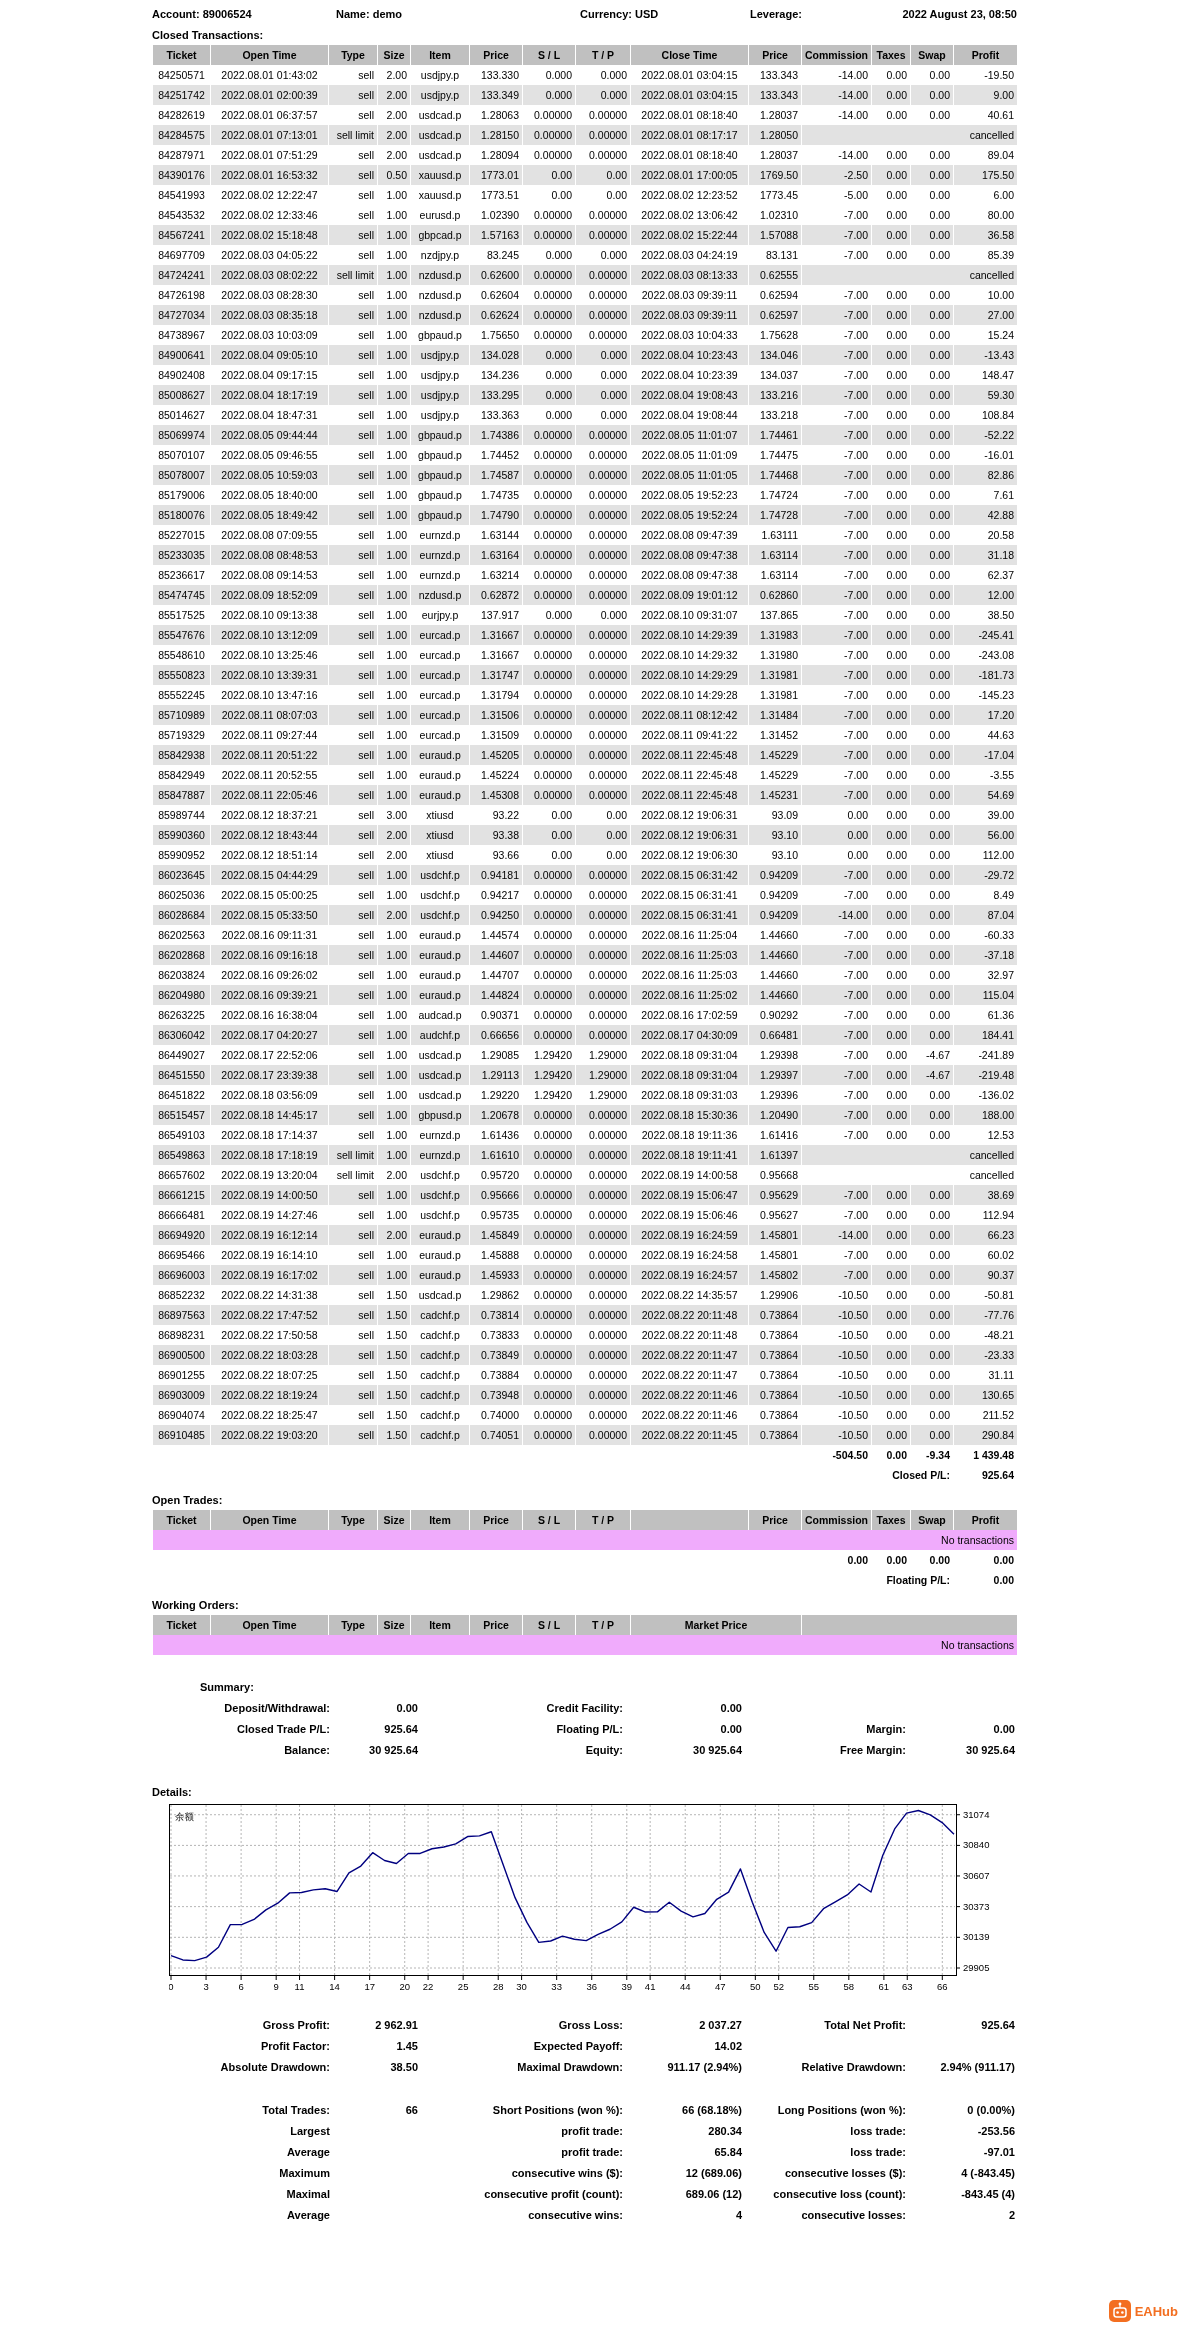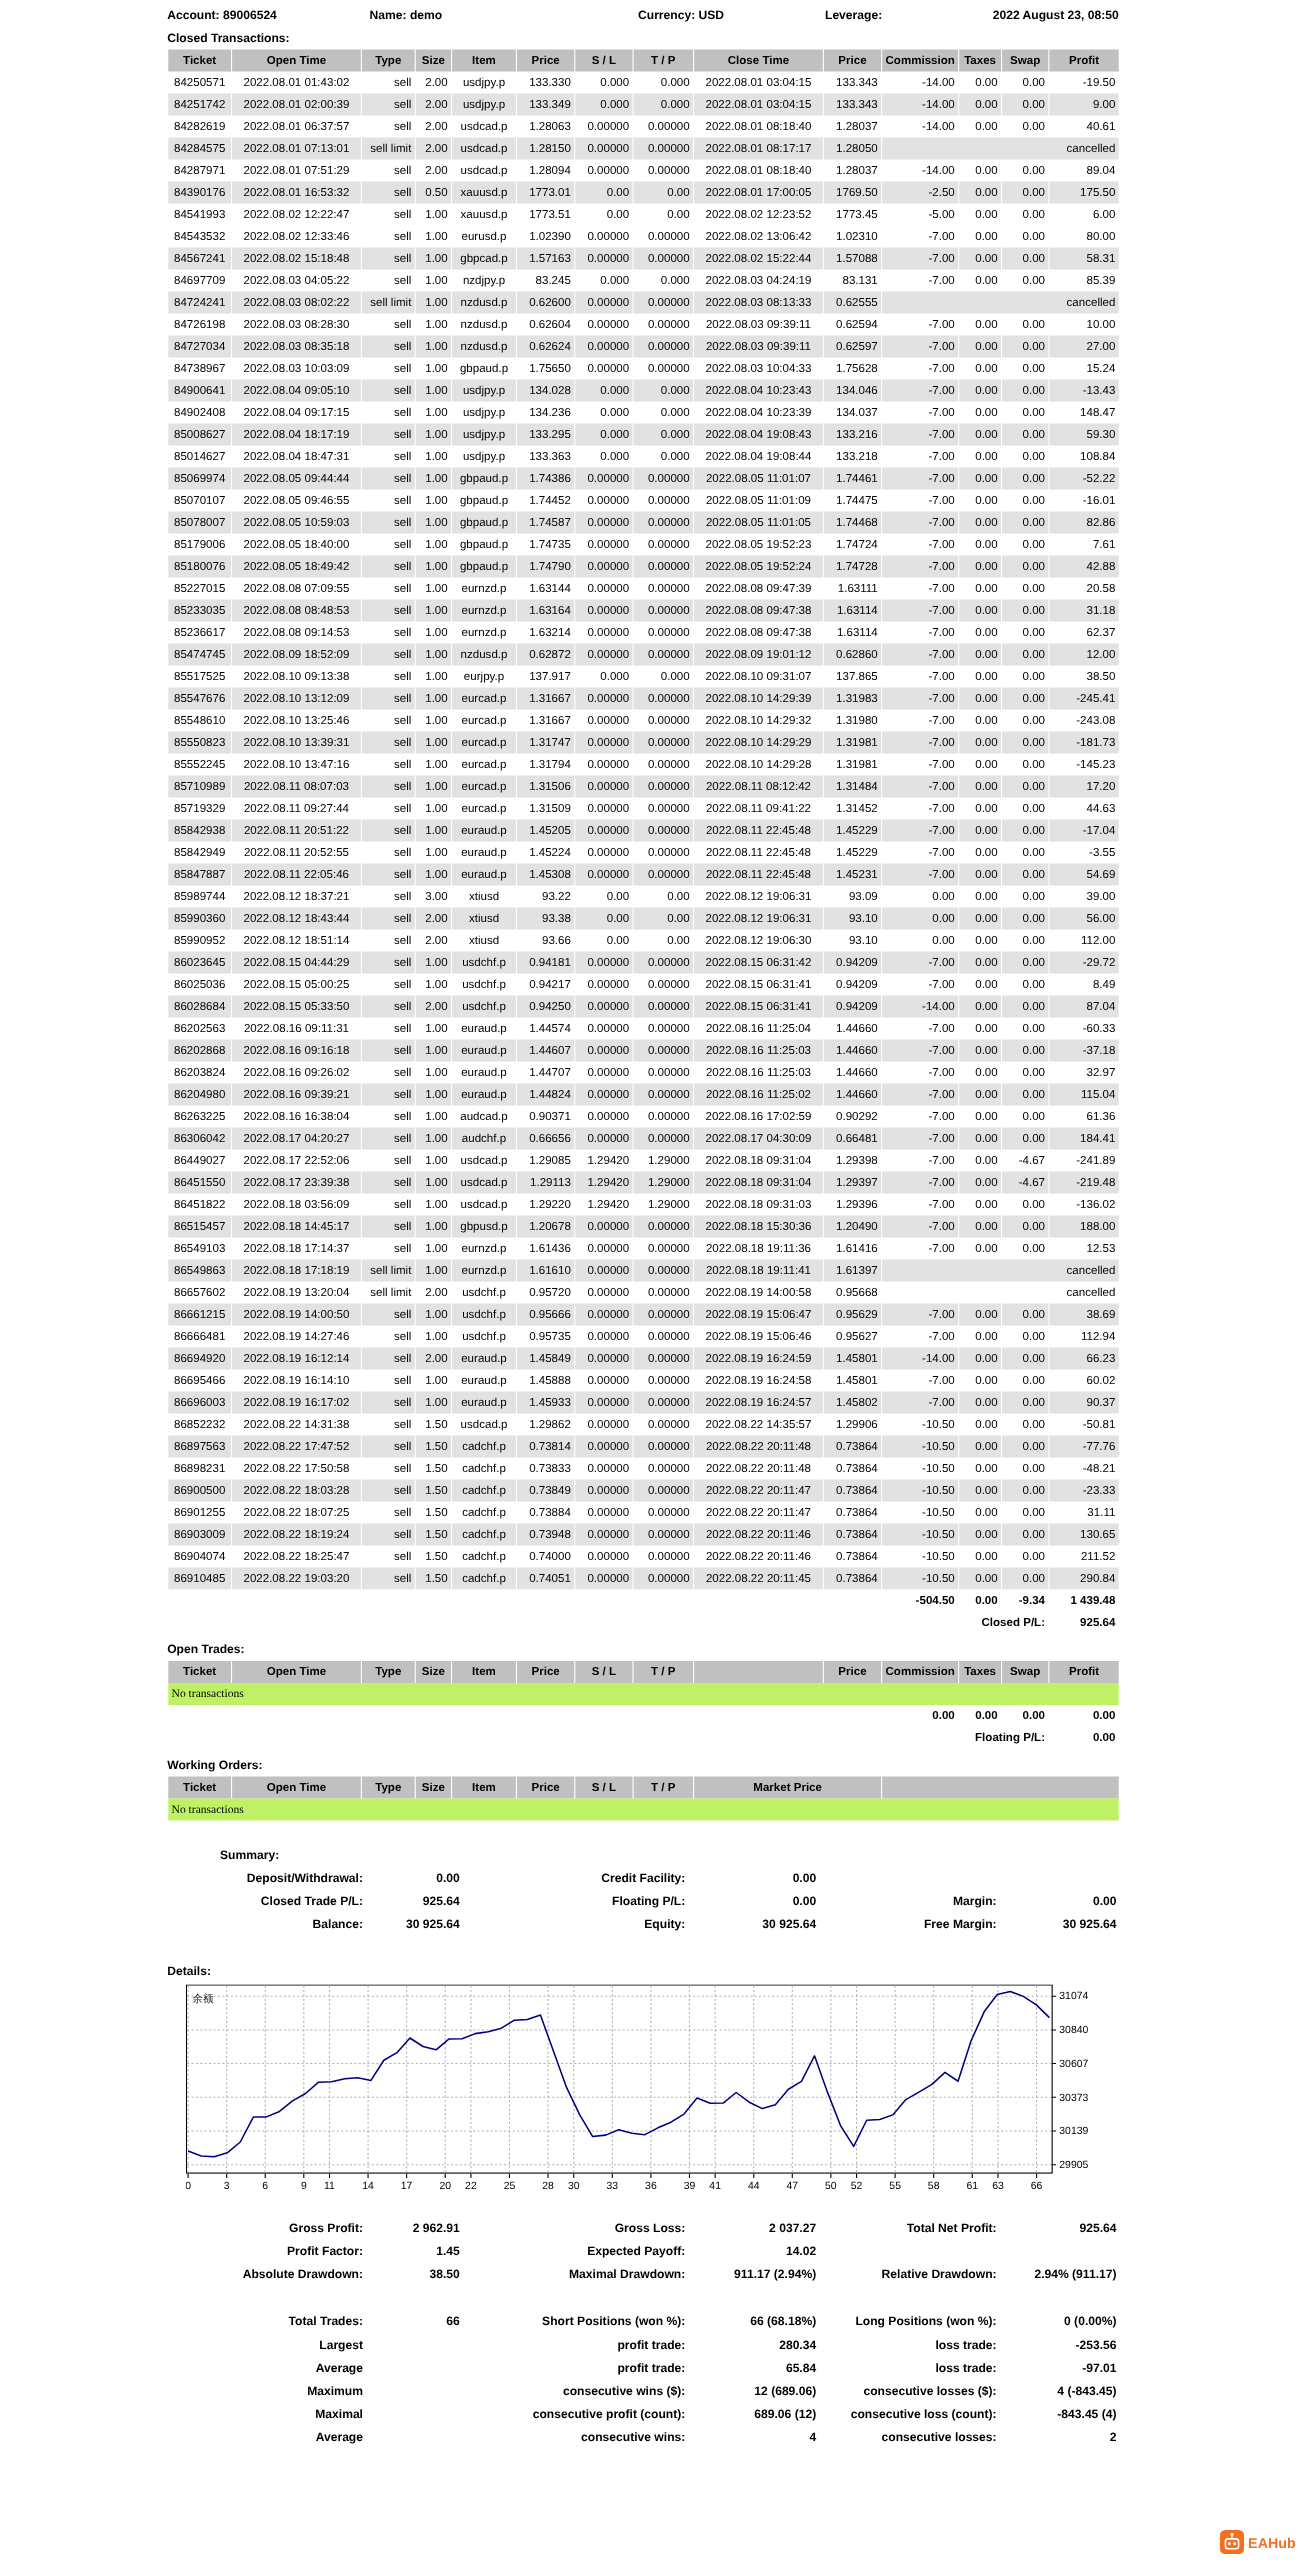--- a/index.html
+++ b/index.html
@@ -231,7 +231,7 @@
           <td class="r">-7.00</td>
           <td class="r">0.00</td>
           <td class="r">0.00</td>
-          <td class="r">58.31</td>
+          <td class="r">36.58</td>
         </tr>
         <tr>
           <td class="c">84697709</td>

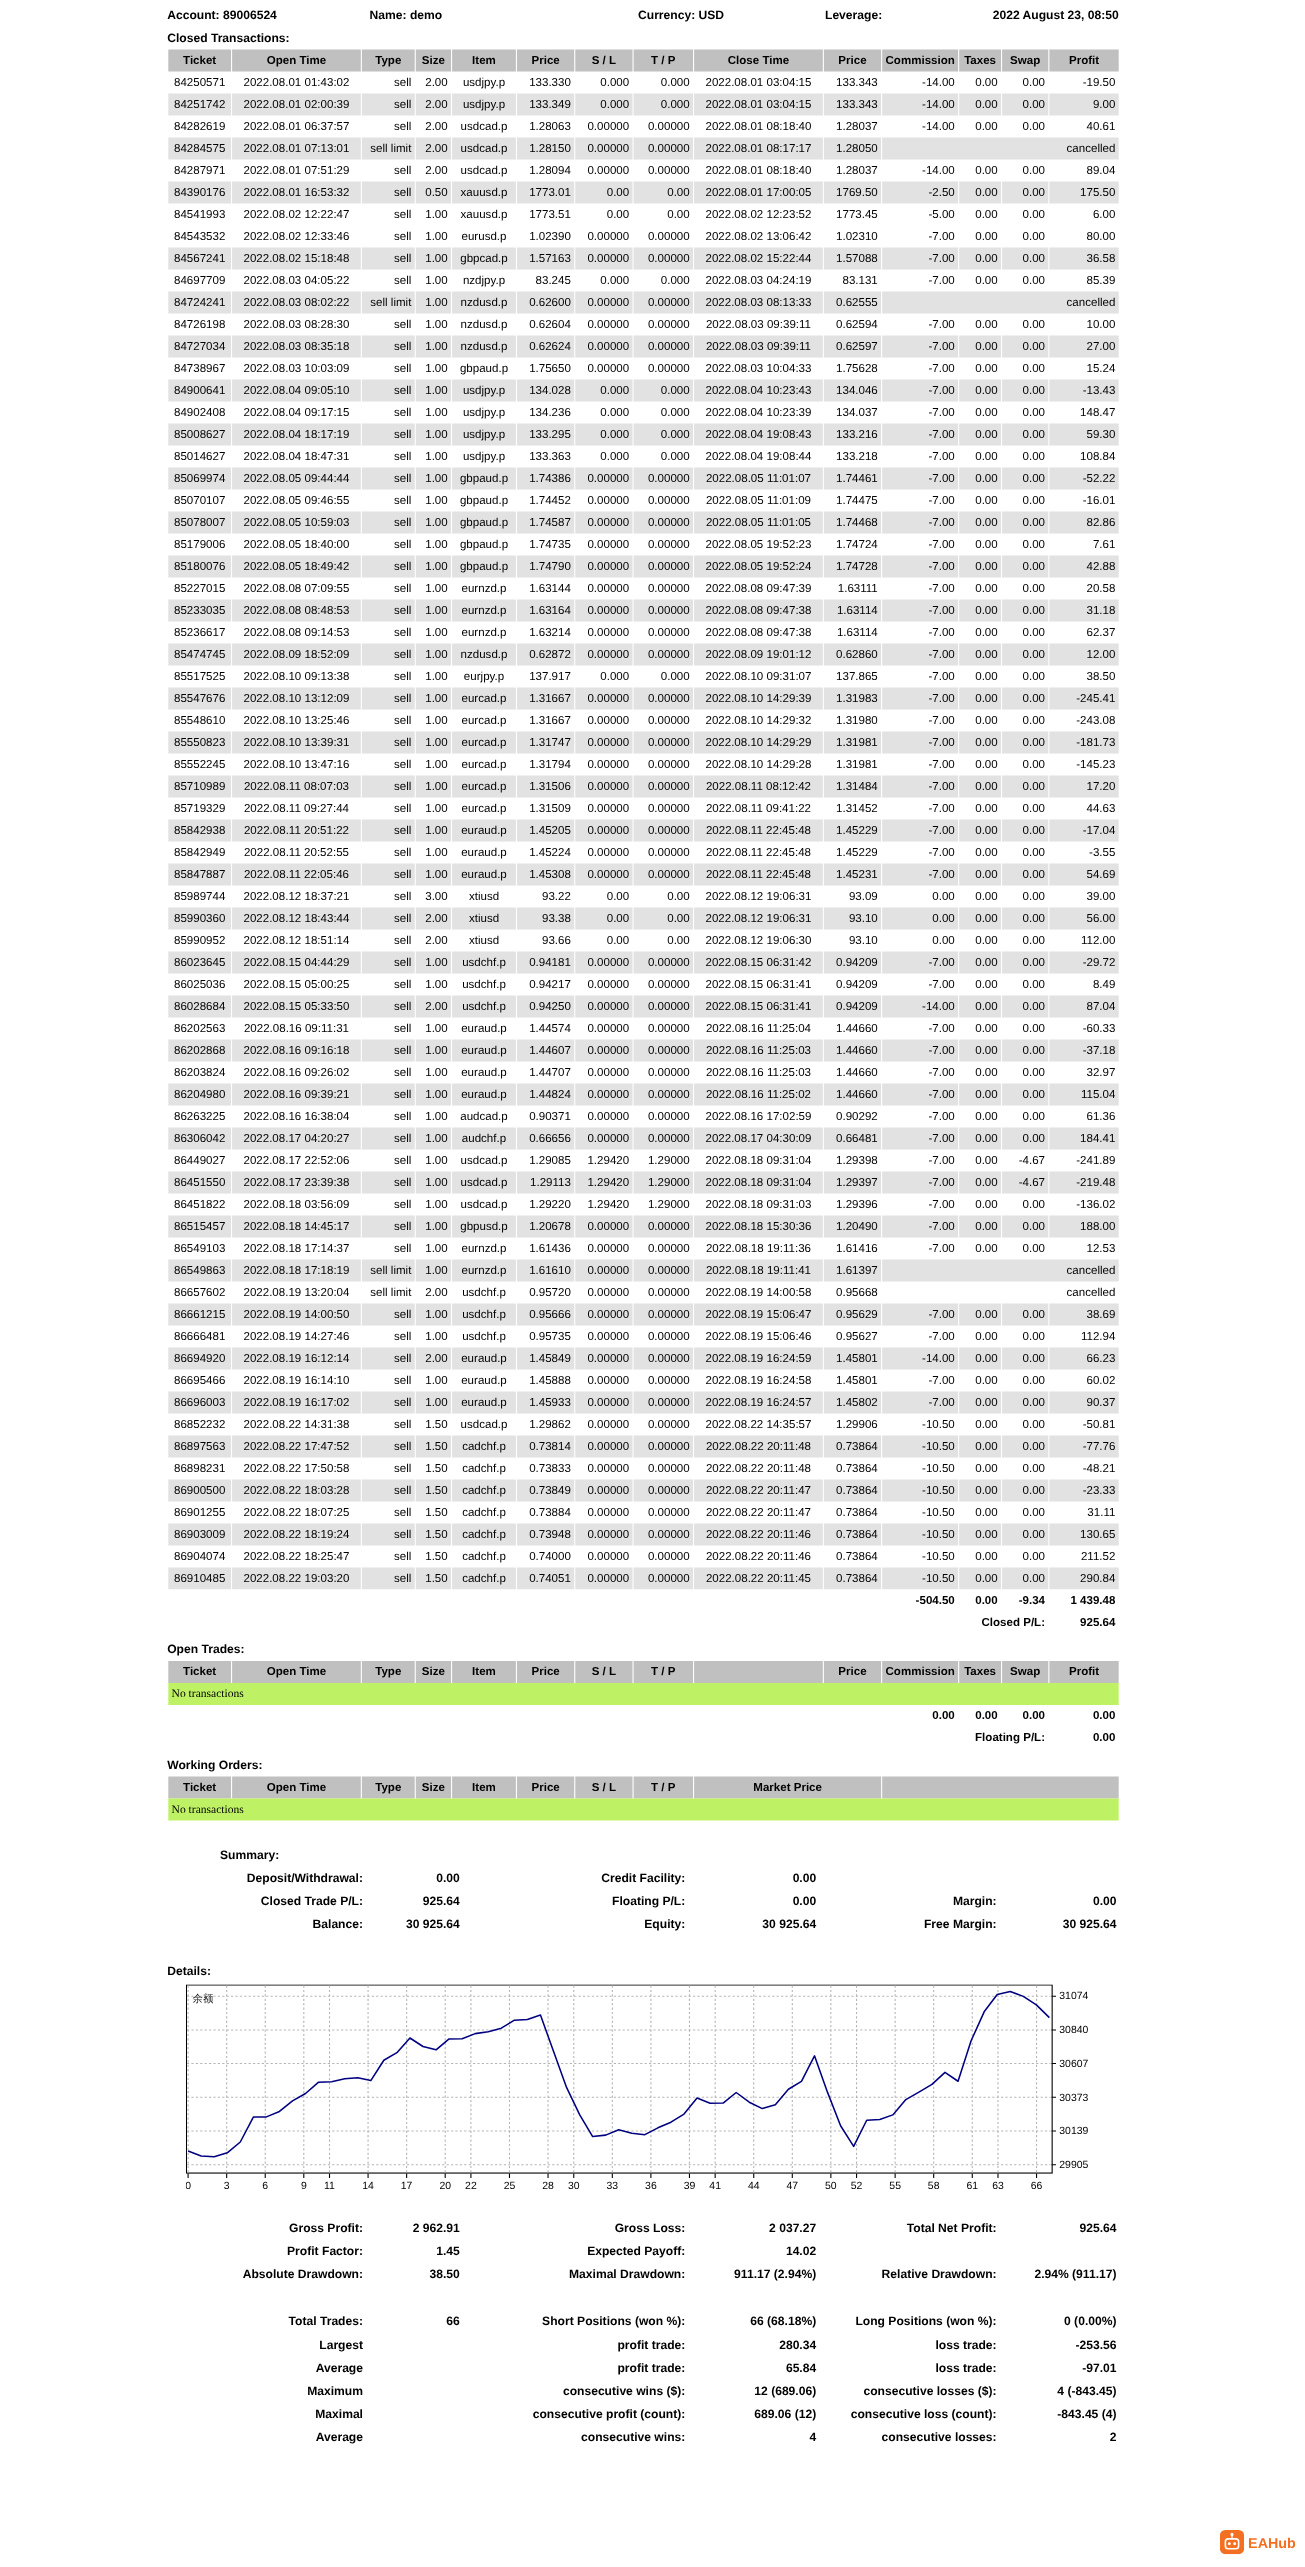--- a/index.html
+++ b/index.html
@@ -25,7 +25,7 @@
   td.c{text-align:center;}
   tr.totalsrow td{font-weight:bold;text-align:right;background:#fff;}
   tr.plrow td{font-weight:bold;text-align:right;background:#fff;}
-  td.notrans{text-align:left;background:#bef264;font-family:Liberation Serif, serif;}
+  td.notrans{text-align:right;background:#f0abfc;}
   
   .grid6{width:865px;font-size:11px;}
   .grow{display:flex;height:21px;align-items:center;}

